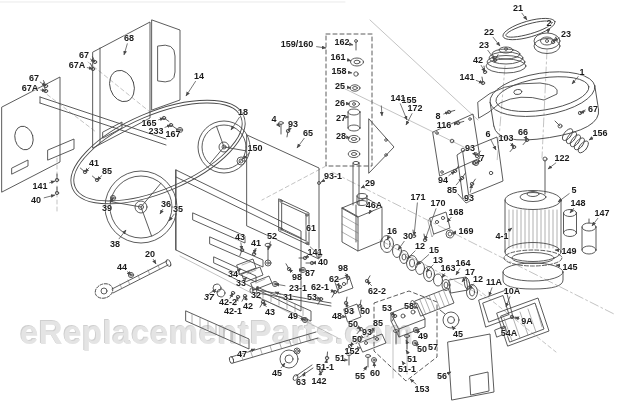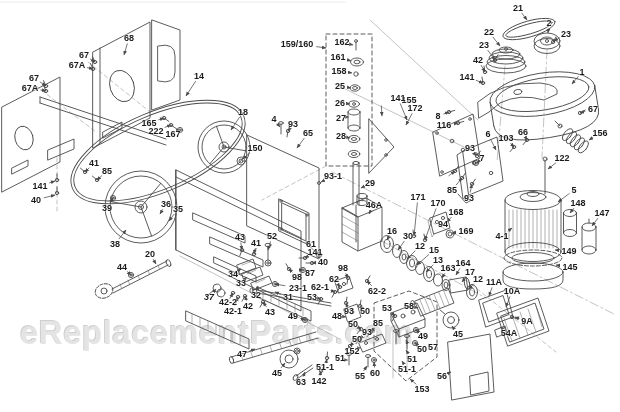--- a/index.html
+++ b/index.html
@@ -647,7 +647,7 @@
       <span class="part-label" data-name="part-label-67A" style="left: 30px; top: 88px; color: rgb(27, 27, 27);">67A</span>
       <span class="part-label" data-name="part-label-14" style="left: 199px; top: 76px; color: rgb(27, 27, 27);">14</span>
       <span class="part-label" data-name="part-label-165" style="left: 149px; top: 123px; color: rgb(27, 27, 27);">165</span>
-      <span class="part-label" data-name="part-label-166" style="left: 156px; top: 131px; color: rgb(27, 27, 27);">222</span>
+      <span class="part-label" data-name="part-label-166" style="left: 156px; top: 131px; color: rgb(27, 27, 27);">233</span>
       <span class="part-label" data-name="part-label-167" style="left: 173px; top: 134px; color: rgb(27, 27, 27);">167</span>
       <span class="part-label" data-name="part-label-18" style="left: 243px; top: 112px; color: rgb(27, 27, 27);">18</span>
       <span class="part-label" data-name="part-label-150" style="left: 255px; top: 148px; color: rgb(27, 27, 27);">150</span>

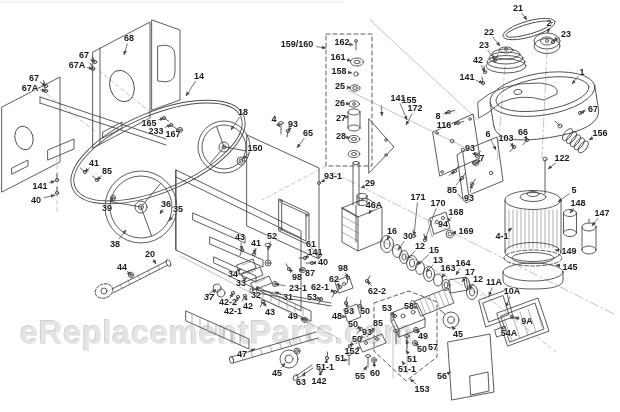--- a/index.html
+++ b/index.html
@@ -693,7 +693,7 @@
       <span class="part-label" data-name="part-label-6" style="left: 488px; top: 134px; color: rgb(27, 27, 27);">6</span>
       <span class="part-label" data-name="part-label-7" style="left: 482px; top: 158px; color: rgb(27, 27, 27);">7</span>
       <span class="part-label" data-name="part-label-93" style="left: 470px; top: 148px; color: rgb(27, 27, 27);">93</span>
-      <span class="part-label" data-name="part-label-94" style="left: 443px; top: 180px; color: rgb(27, 27, 27); margin-top: 44px;">94</span>
+      <span class="part-label" data-name="part-label-94" style="left: 443px; top: 180px; color: rgb(27, 27, 27);">94</span>
       <span class="part-label" data-name="part-label-85" style="left: 452px; top: 190px; color: rgb(27, 27, 27);">85</span>
       <span class="part-label" data-name="part-label-93" style="left: 469px; top: 198px; color: rgb(27, 27, 27);">93</span>
       <span class="part-label" data-name="part-label-122" style="left: 562px; top: 158px; color: rgb(27, 27, 27);">122</span>

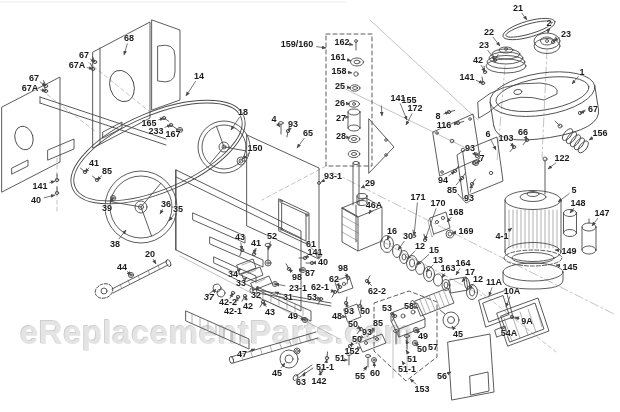--- a/index.html
+++ b/index.html
@@ -725,7 +725,7 @@
       <span class="part-label" data-name="part-label-43" style="left: 240px; top: 237px; color: rgb(27, 27, 27);">43</span>
       <span class="part-label" data-name="part-label-41" style="left: 256px; top: 243px; color: rgb(27, 27, 27);">41</span>
       <span class="part-label" data-name="part-label-52" style="left: 272px; top: 236px; color: rgb(27, 27, 27);">52</span>
-      <span class="part-label" data-name="part-label-61" style="left: 305px; top: 244px; color: rgb(27, 27, 27); padding-left: 12px;">61</span>
+      <span class="part-label" data-name="part-label-61" style="left: 305px; top: 228px; color: rgb(27, 27, 27); padding-left: 12px;">61</span>
       <span class="part-label" data-name="part-label-141" style="left: 315px; top: 252px; color: rgb(27, 27, 27);">141</span>
       <span class="part-label" data-name="part-label-40" style="left: 323px; top: 262px; color: rgb(27, 27, 27);">40</span>
       <span class="part-label" data-name="part-label-98" style="left: 297px; top: 277px; color: rgb(27, 27, 27);">98</span>

